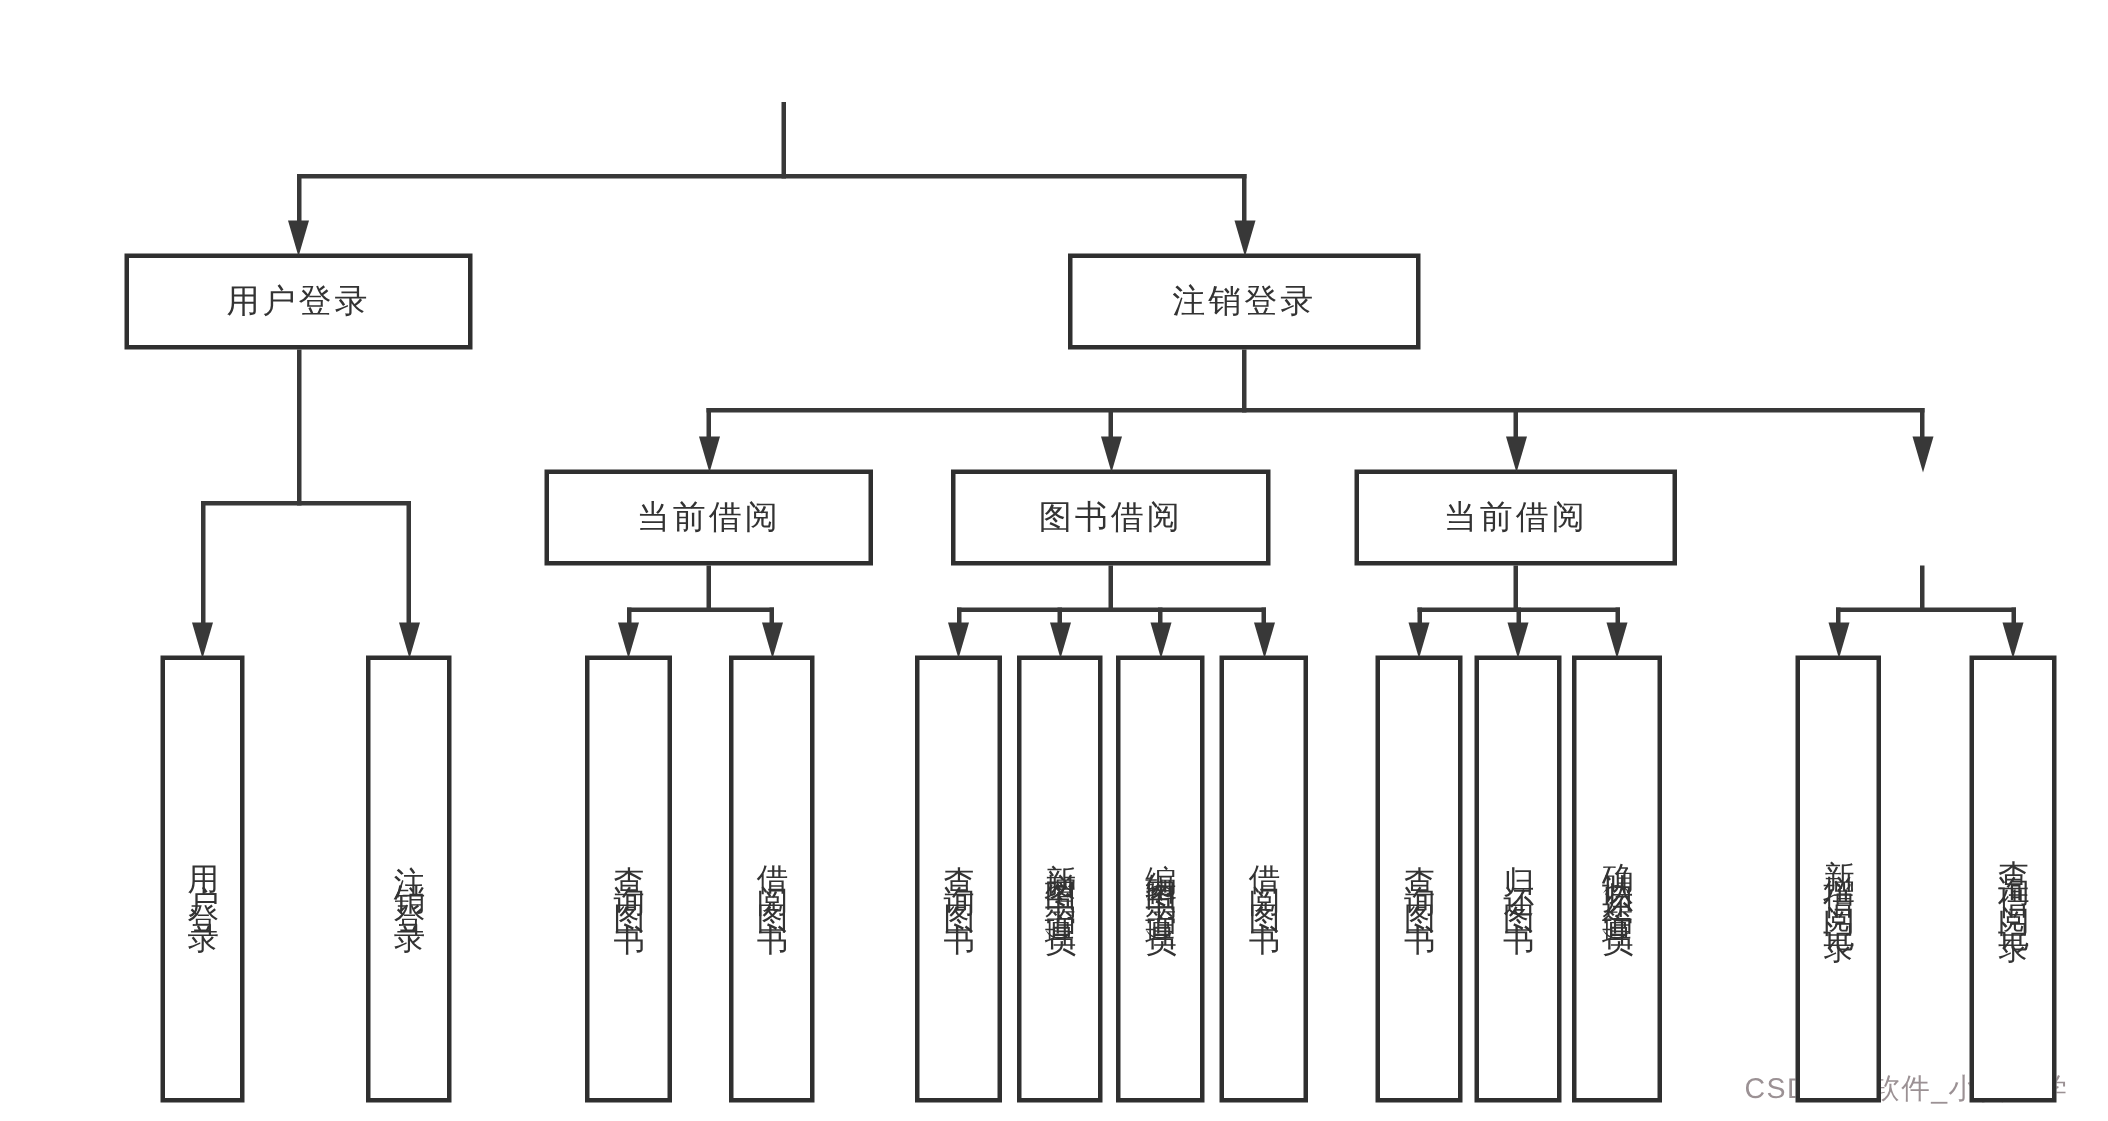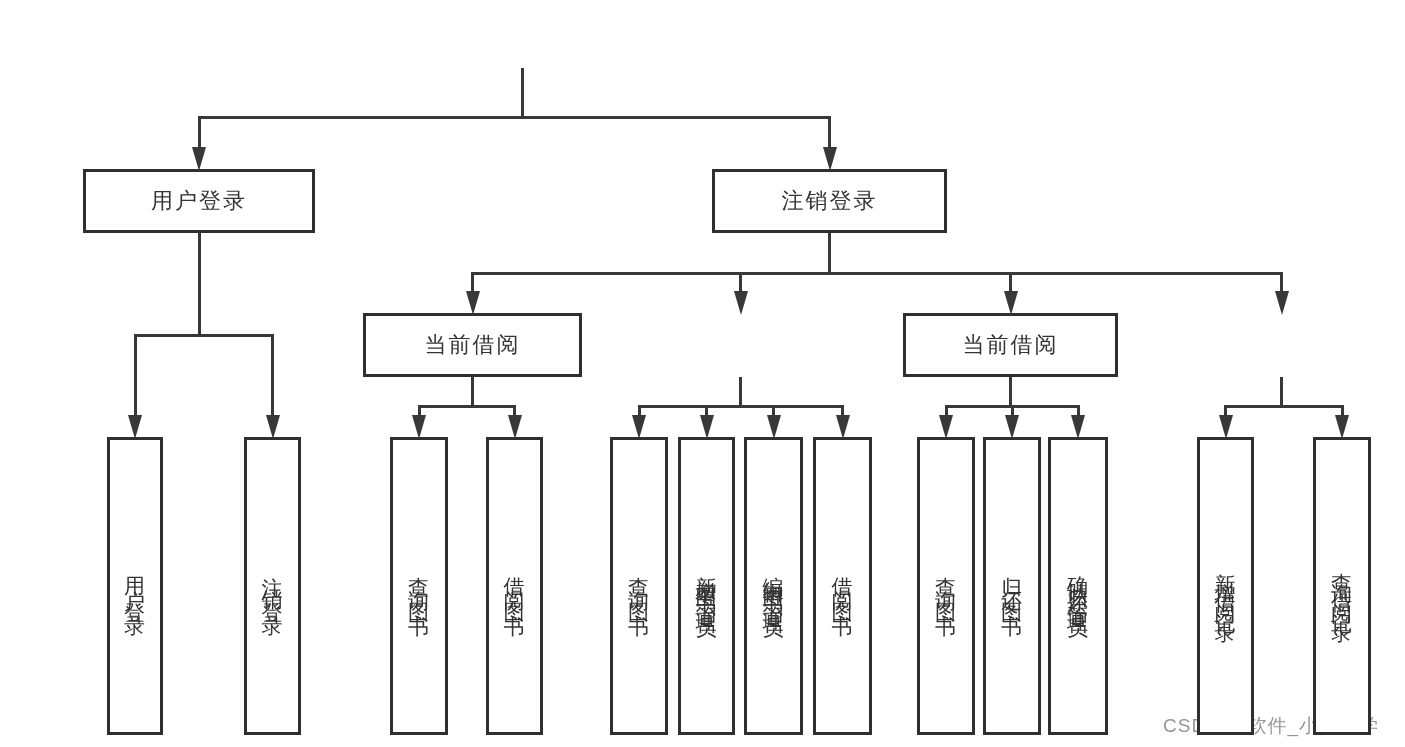--- a/index.html
+++ b/index.html
@@ -31,6 +31,9 @@
     </div>
     <div class="node h" style="left: 363px; top: 313px; width: 219px; height: 64px; border-color: rgb(47, 47, 47); background: rgb(255, 255, 255);">
       <span class="lbl" style="color: rgb(51, 51, 51);">当前借阅</span>
+    </div>
+    <div class="node h" style="left: 634px; top: 313px; width: 213px; height: 64px; border-color: rgb(47, 47, 47); background: rgb(255, 255, 255);">
+      <span class="lbl" style="color: rgb(51, 51, 51);">图书借阅</span>
     </div>
     <div class="node h" style="left: 903px; top: 313px; width: 215px; height: 64px; border-color: rgb(47, 47, 47); background: rgb(255, 255, 255);">
       <span class="lbl" style="color: rgb(51, 51, 51);">当前借阅</span>

